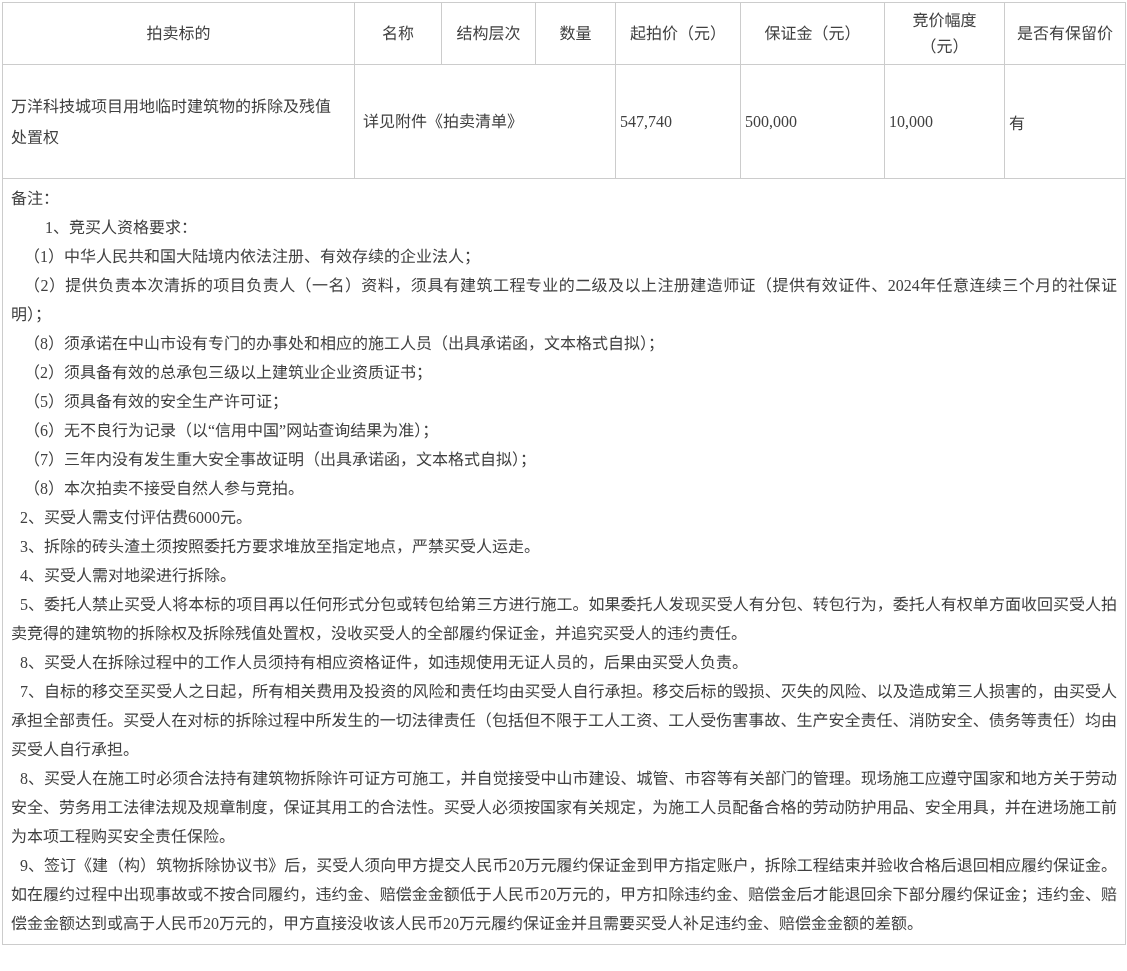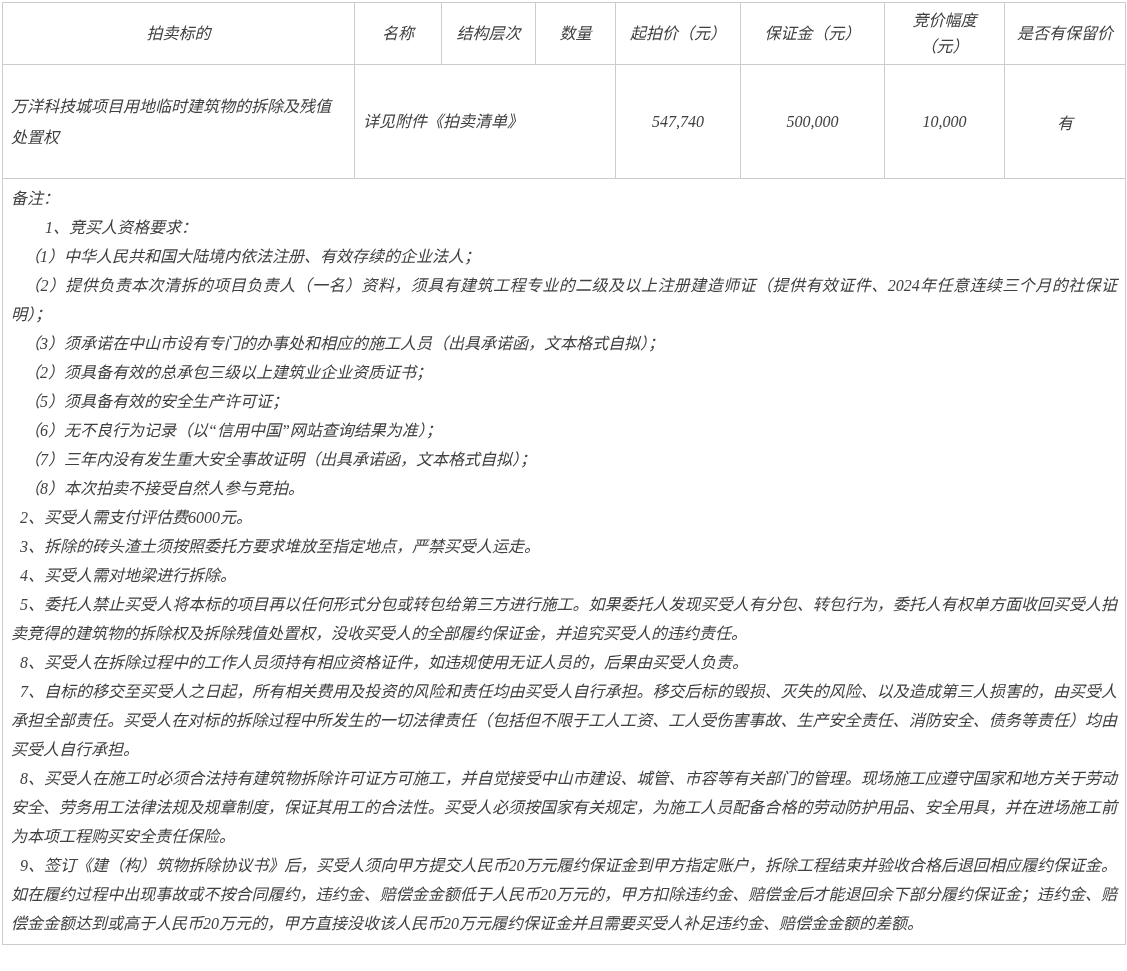--- a/index.html
+++ b/index.html
@@ -19,7 +19,6 @@
     border-collapse: collapse;
     table-layout: fixed;
     width: 1123px;
-    font-style: italic;
   }
   table.auction th,
   table.auction td {

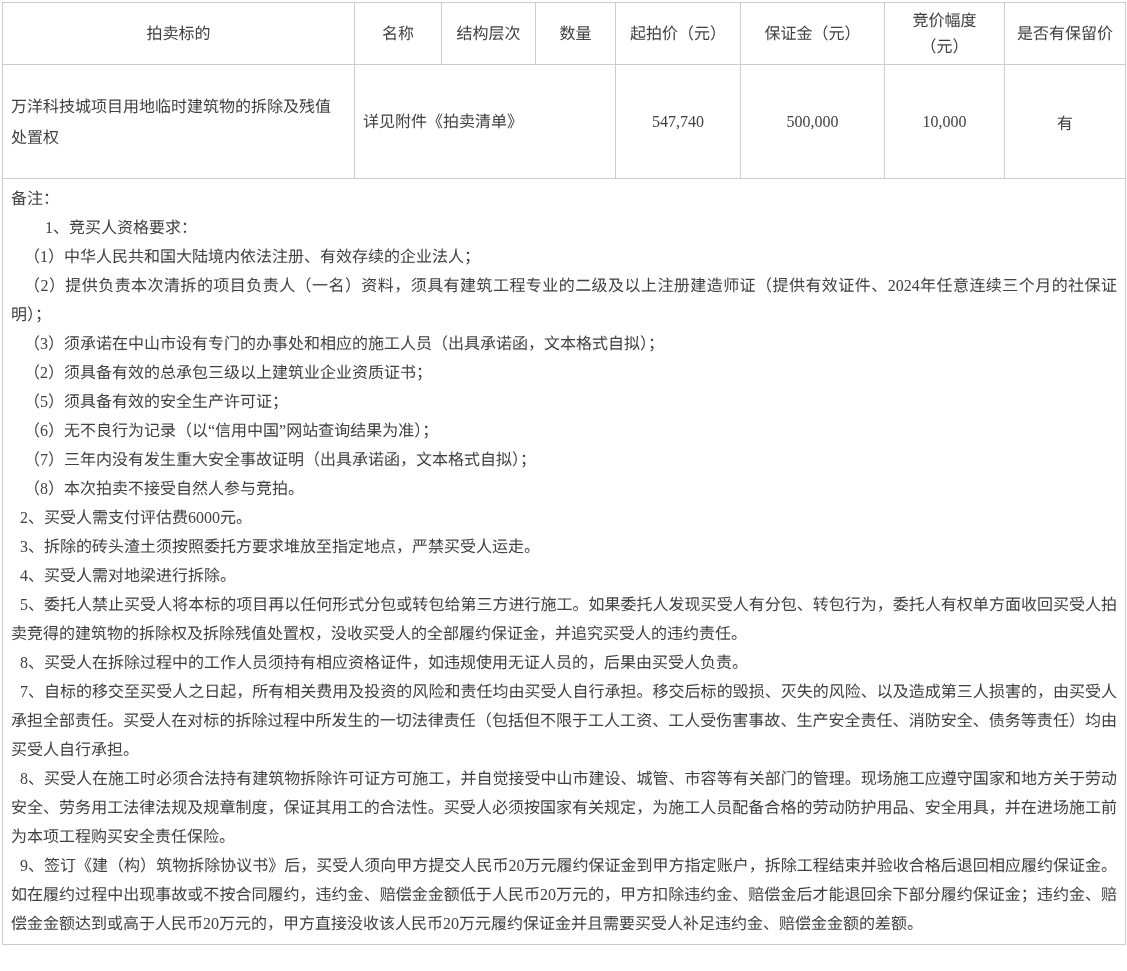--- a/index.html
+++ b/index.html
@@ -45,7 +45,6 @@
     line-height: 31px;
   }
   td.cell-center {
-    text-align: center;
     padding: 0 4px;
   }
   td.notes-cell {

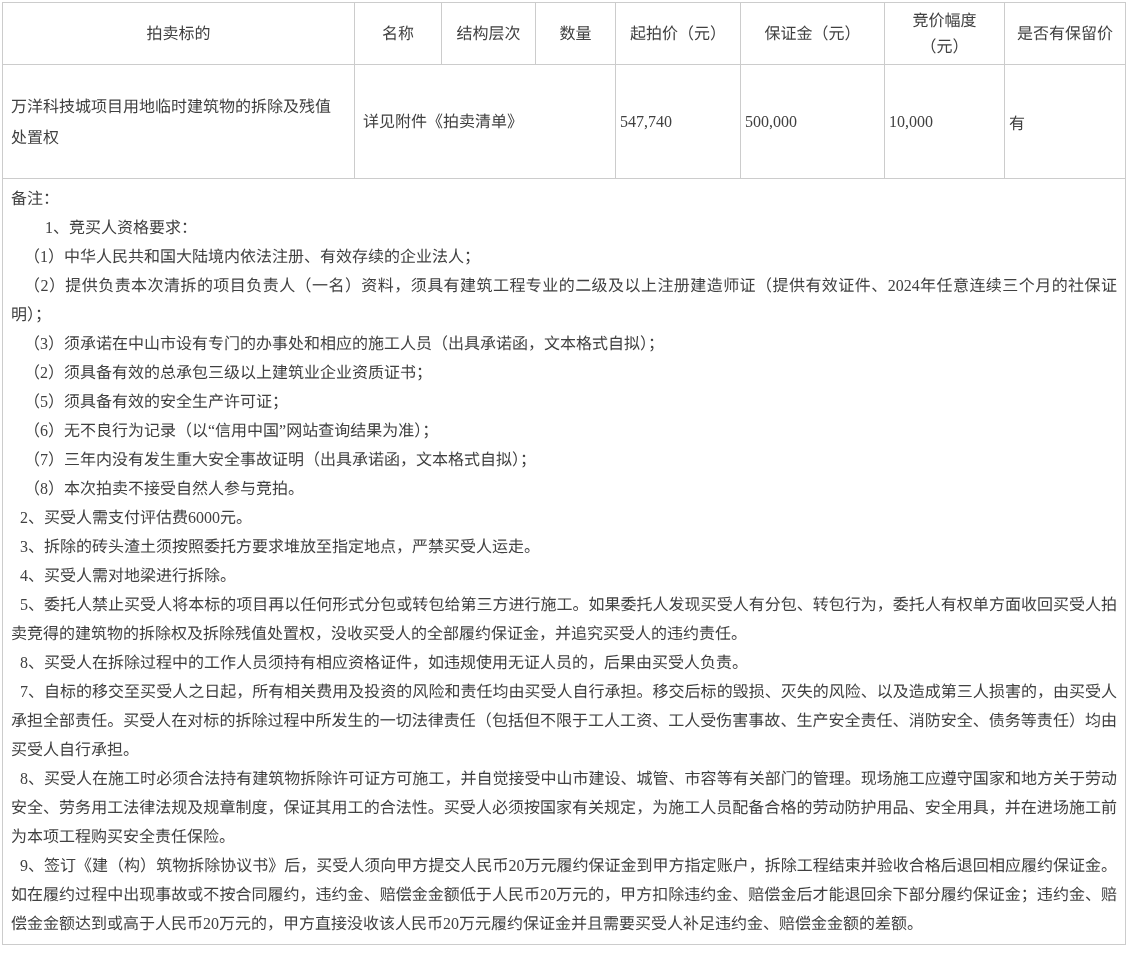--- a/index.html
+++ b/index.html
@@ -106,7 +106,7 @@
         <p class="indent-lg">1、竞买人资格要求：</p>
         <p class="indent-md">（1）中华人民共和国大陆境内依法注册、有效存续的企业法人；</p>
         <p class="indent-md">（2）提供负责本次清拆的项目负责人（一名）资料，须具有建筑工程专业的二级及以上注册建造师证（提供有效证件、2024年任意连续三个月的社保证明）；</p>
-        <p class="indent-md">（3）须承诺在中山市设有专门的办事处和相应的施工人员（出具承诺函，文本格式自拟）；</p>
+        <p class="indent-md">（8）须承诺在中山市设有专门的办事处和相应的施工人员（出具承诺函，文本格式自拟）；</p>
         <p class="indent-md">（2）须具备有效的总承包三级以上建筑业企业资质证书；</p>
         <p class="indent-md">（5）须具备有效的安全生产许可证；</p>
         <p class="indent-md">（6）无不良行为记录（以“信用中国”网站查询结果为准）；</p>

